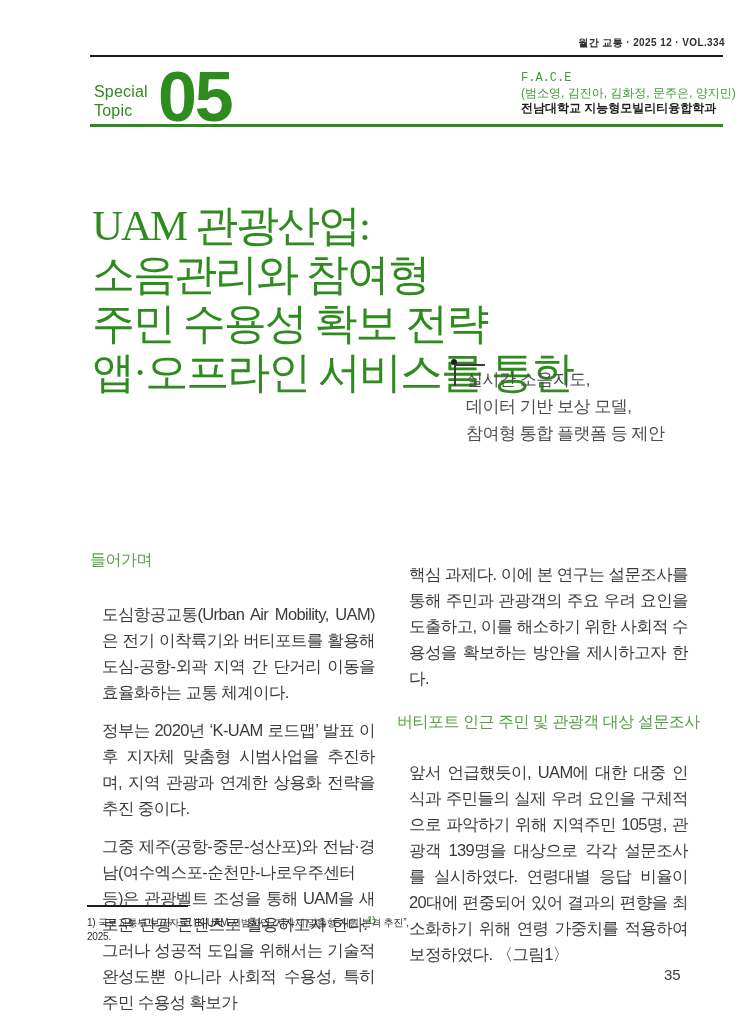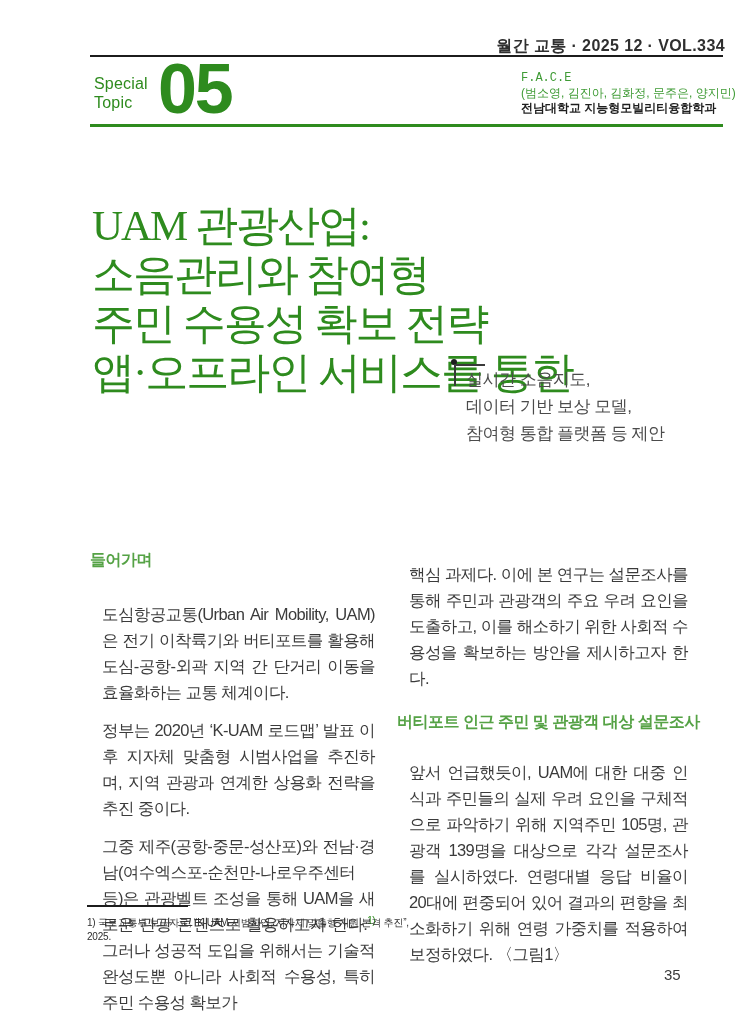--- a/index.html
+++ b/index.html
@@ -18,7 +18,7 @@
     position: absolute;
     top: 36px;
     right: 23px;
-    font-size: 16px;
+    font-size: 10px;
     font-weight: 600;
     letter-spacing: 0.4px;
     color: #2f2f2f;

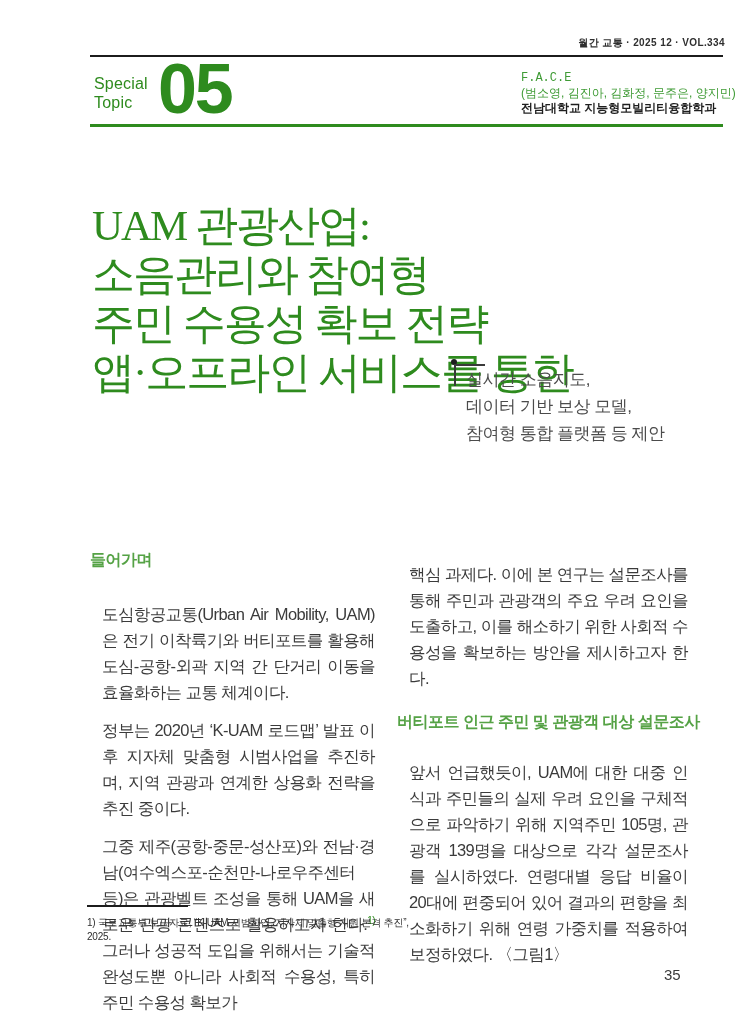--- a/index.html
+++ b/index.html
@@ -33,7 +33,7 @@
   }
   .special-topic {
     position: absolute;
-    top: 60px;
+    top: 68px;
     left: 94px;
     display: flex;
     align-items: flex-start;

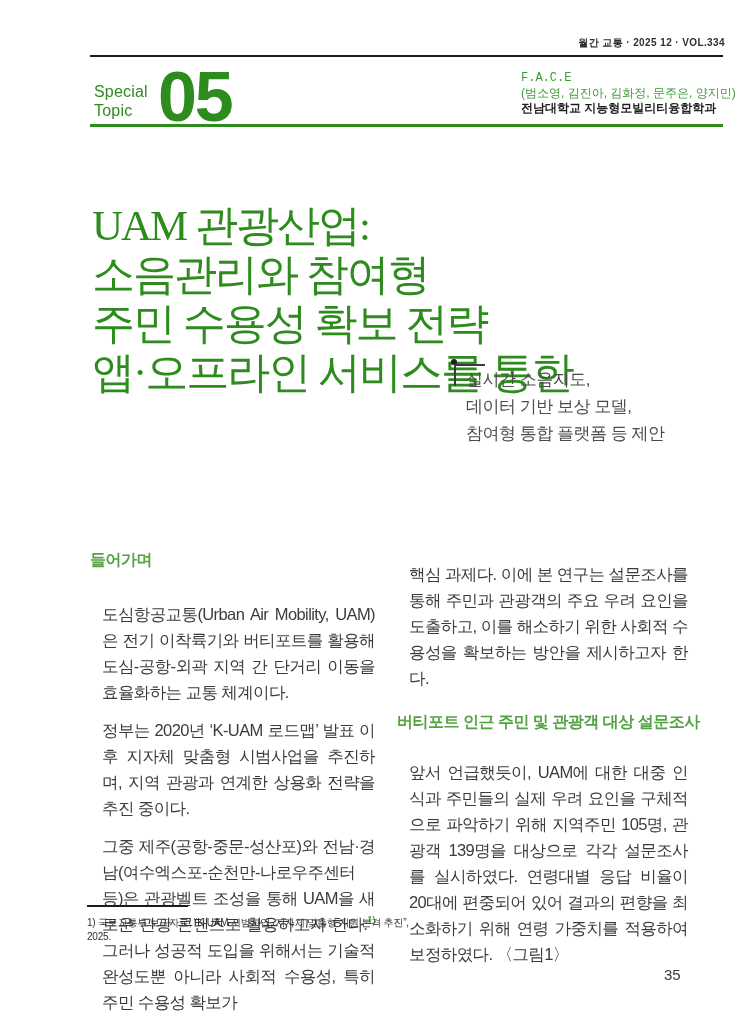--- a/index.html
+++ b/index.html
@@ -124,7 +124,7 @@
   .col-heading {
     font-size: 16px;
     line-height: 22px;
-    font-weight: 700;
+    font-weight: 400;
     color: var(--heading-green);
     letter-spacing: -0.5px;
     margin: 0 0 30px 0;

